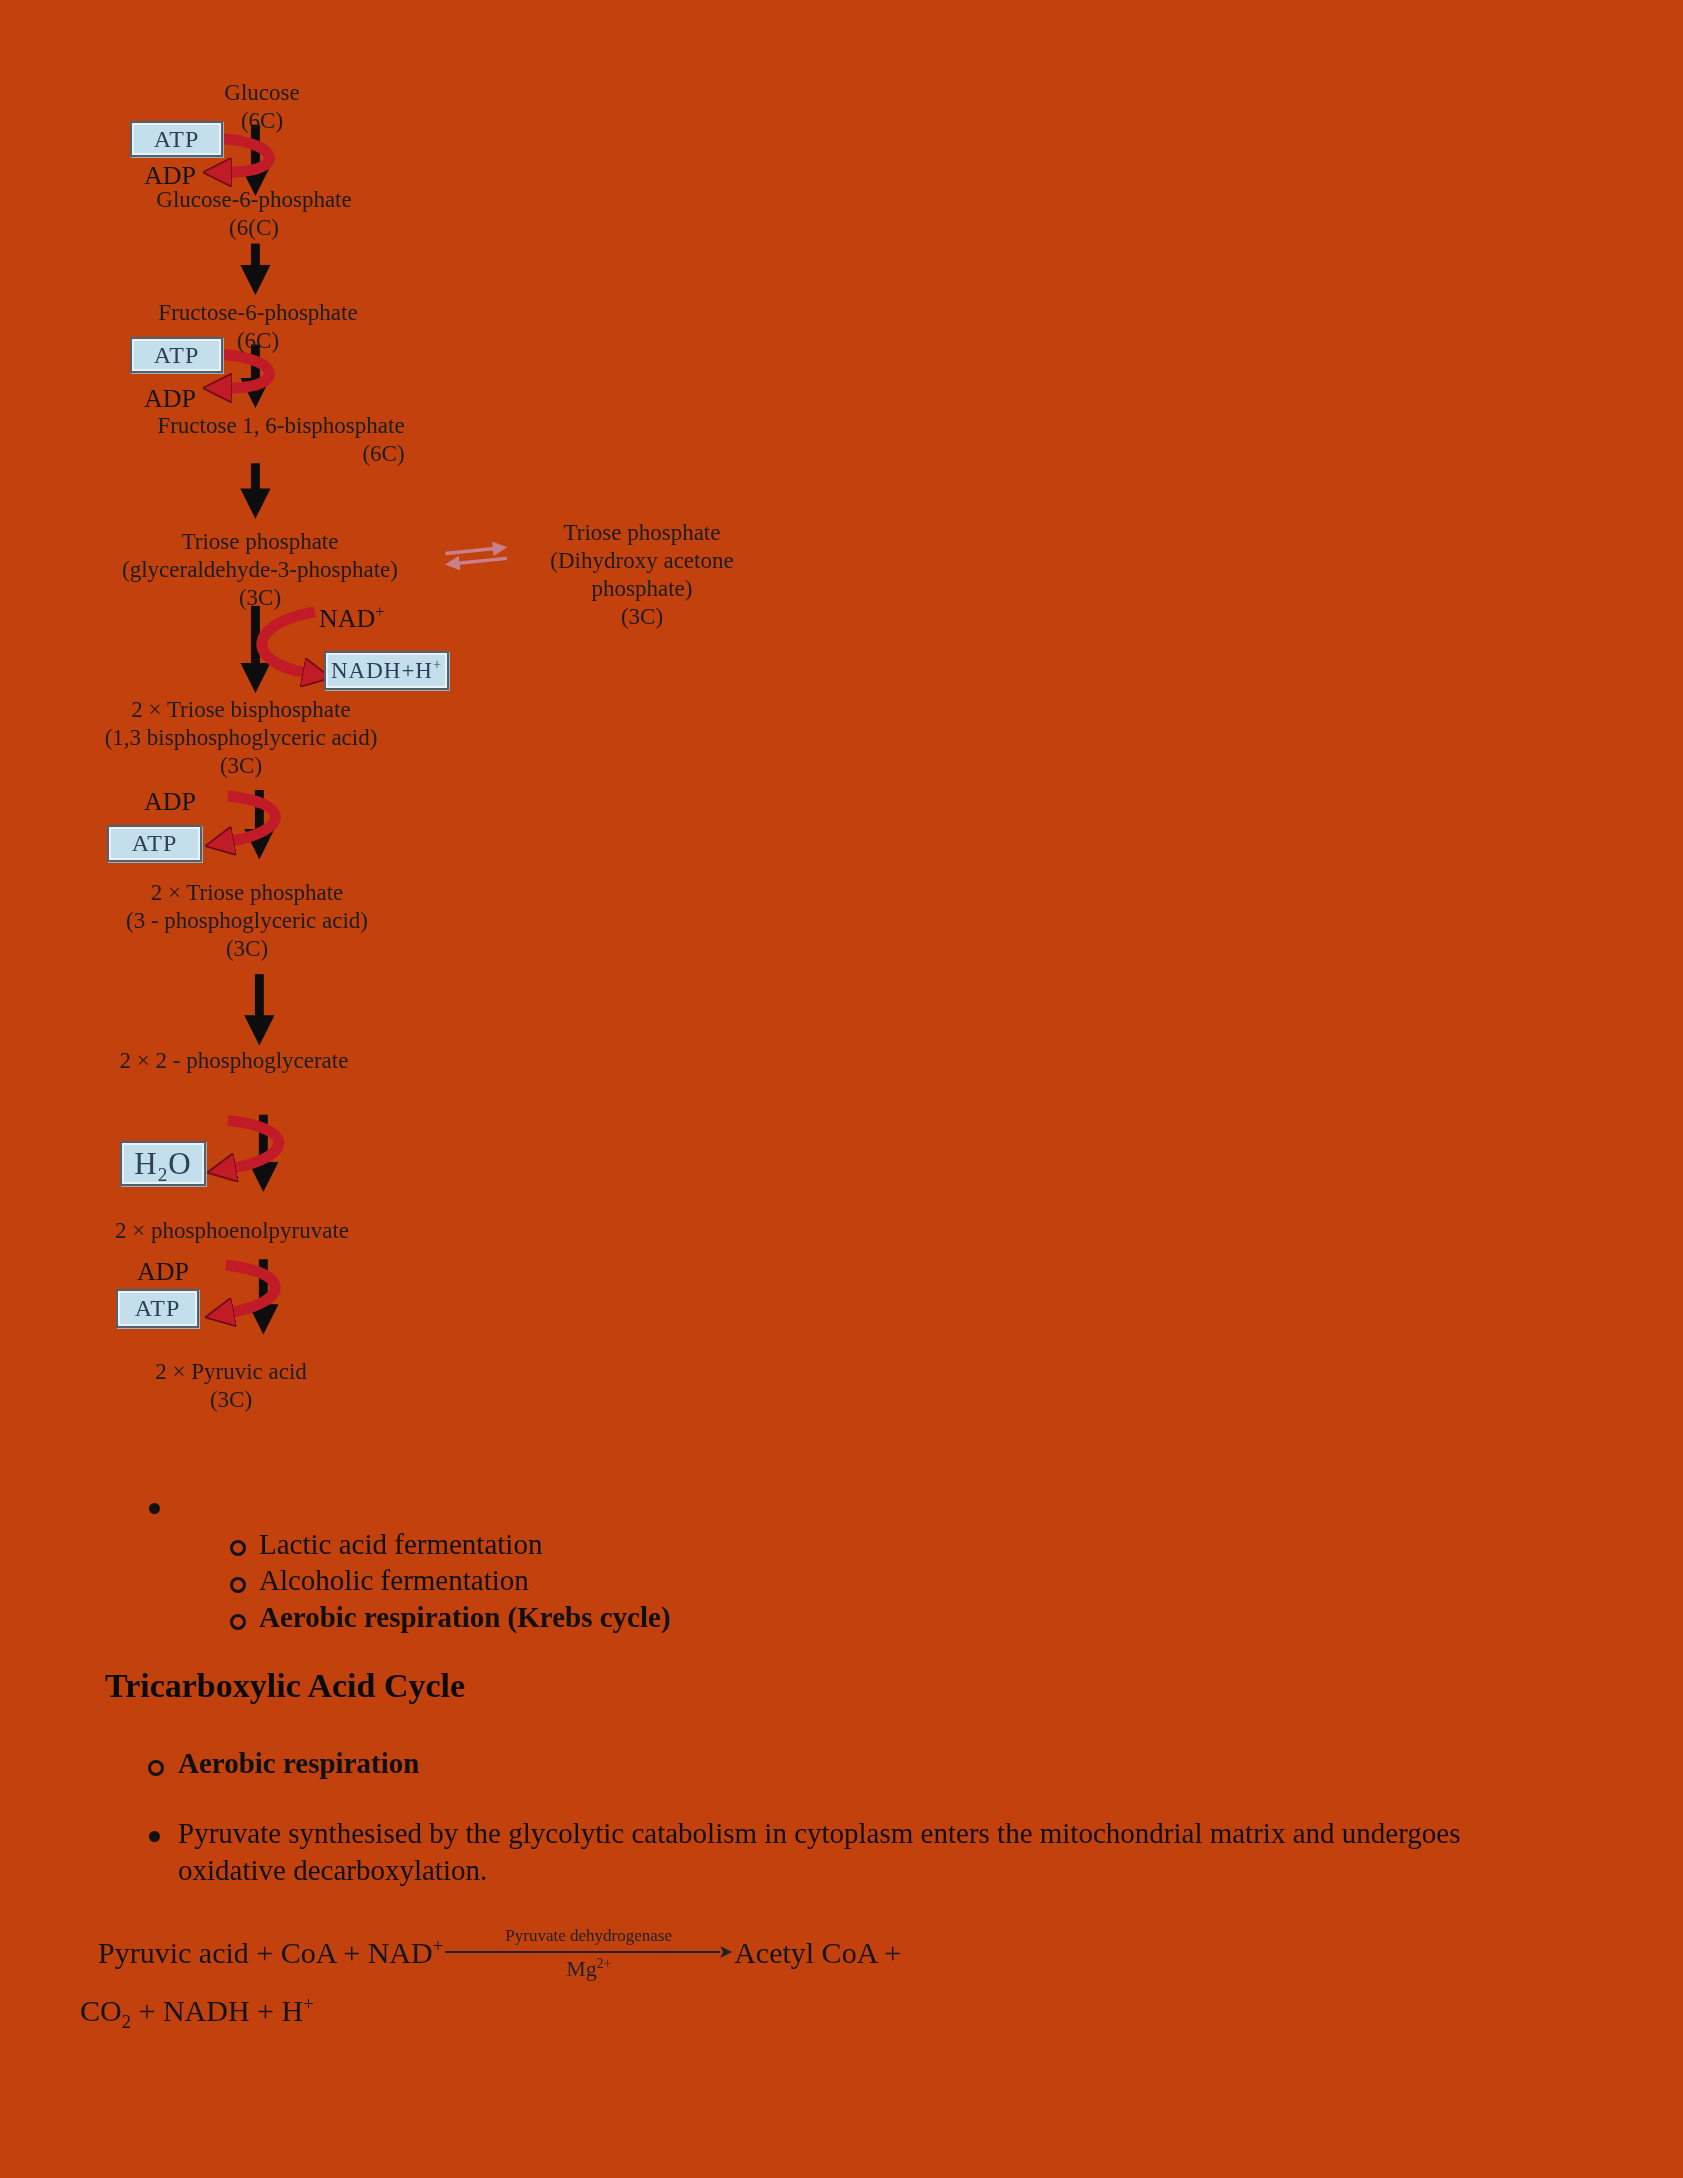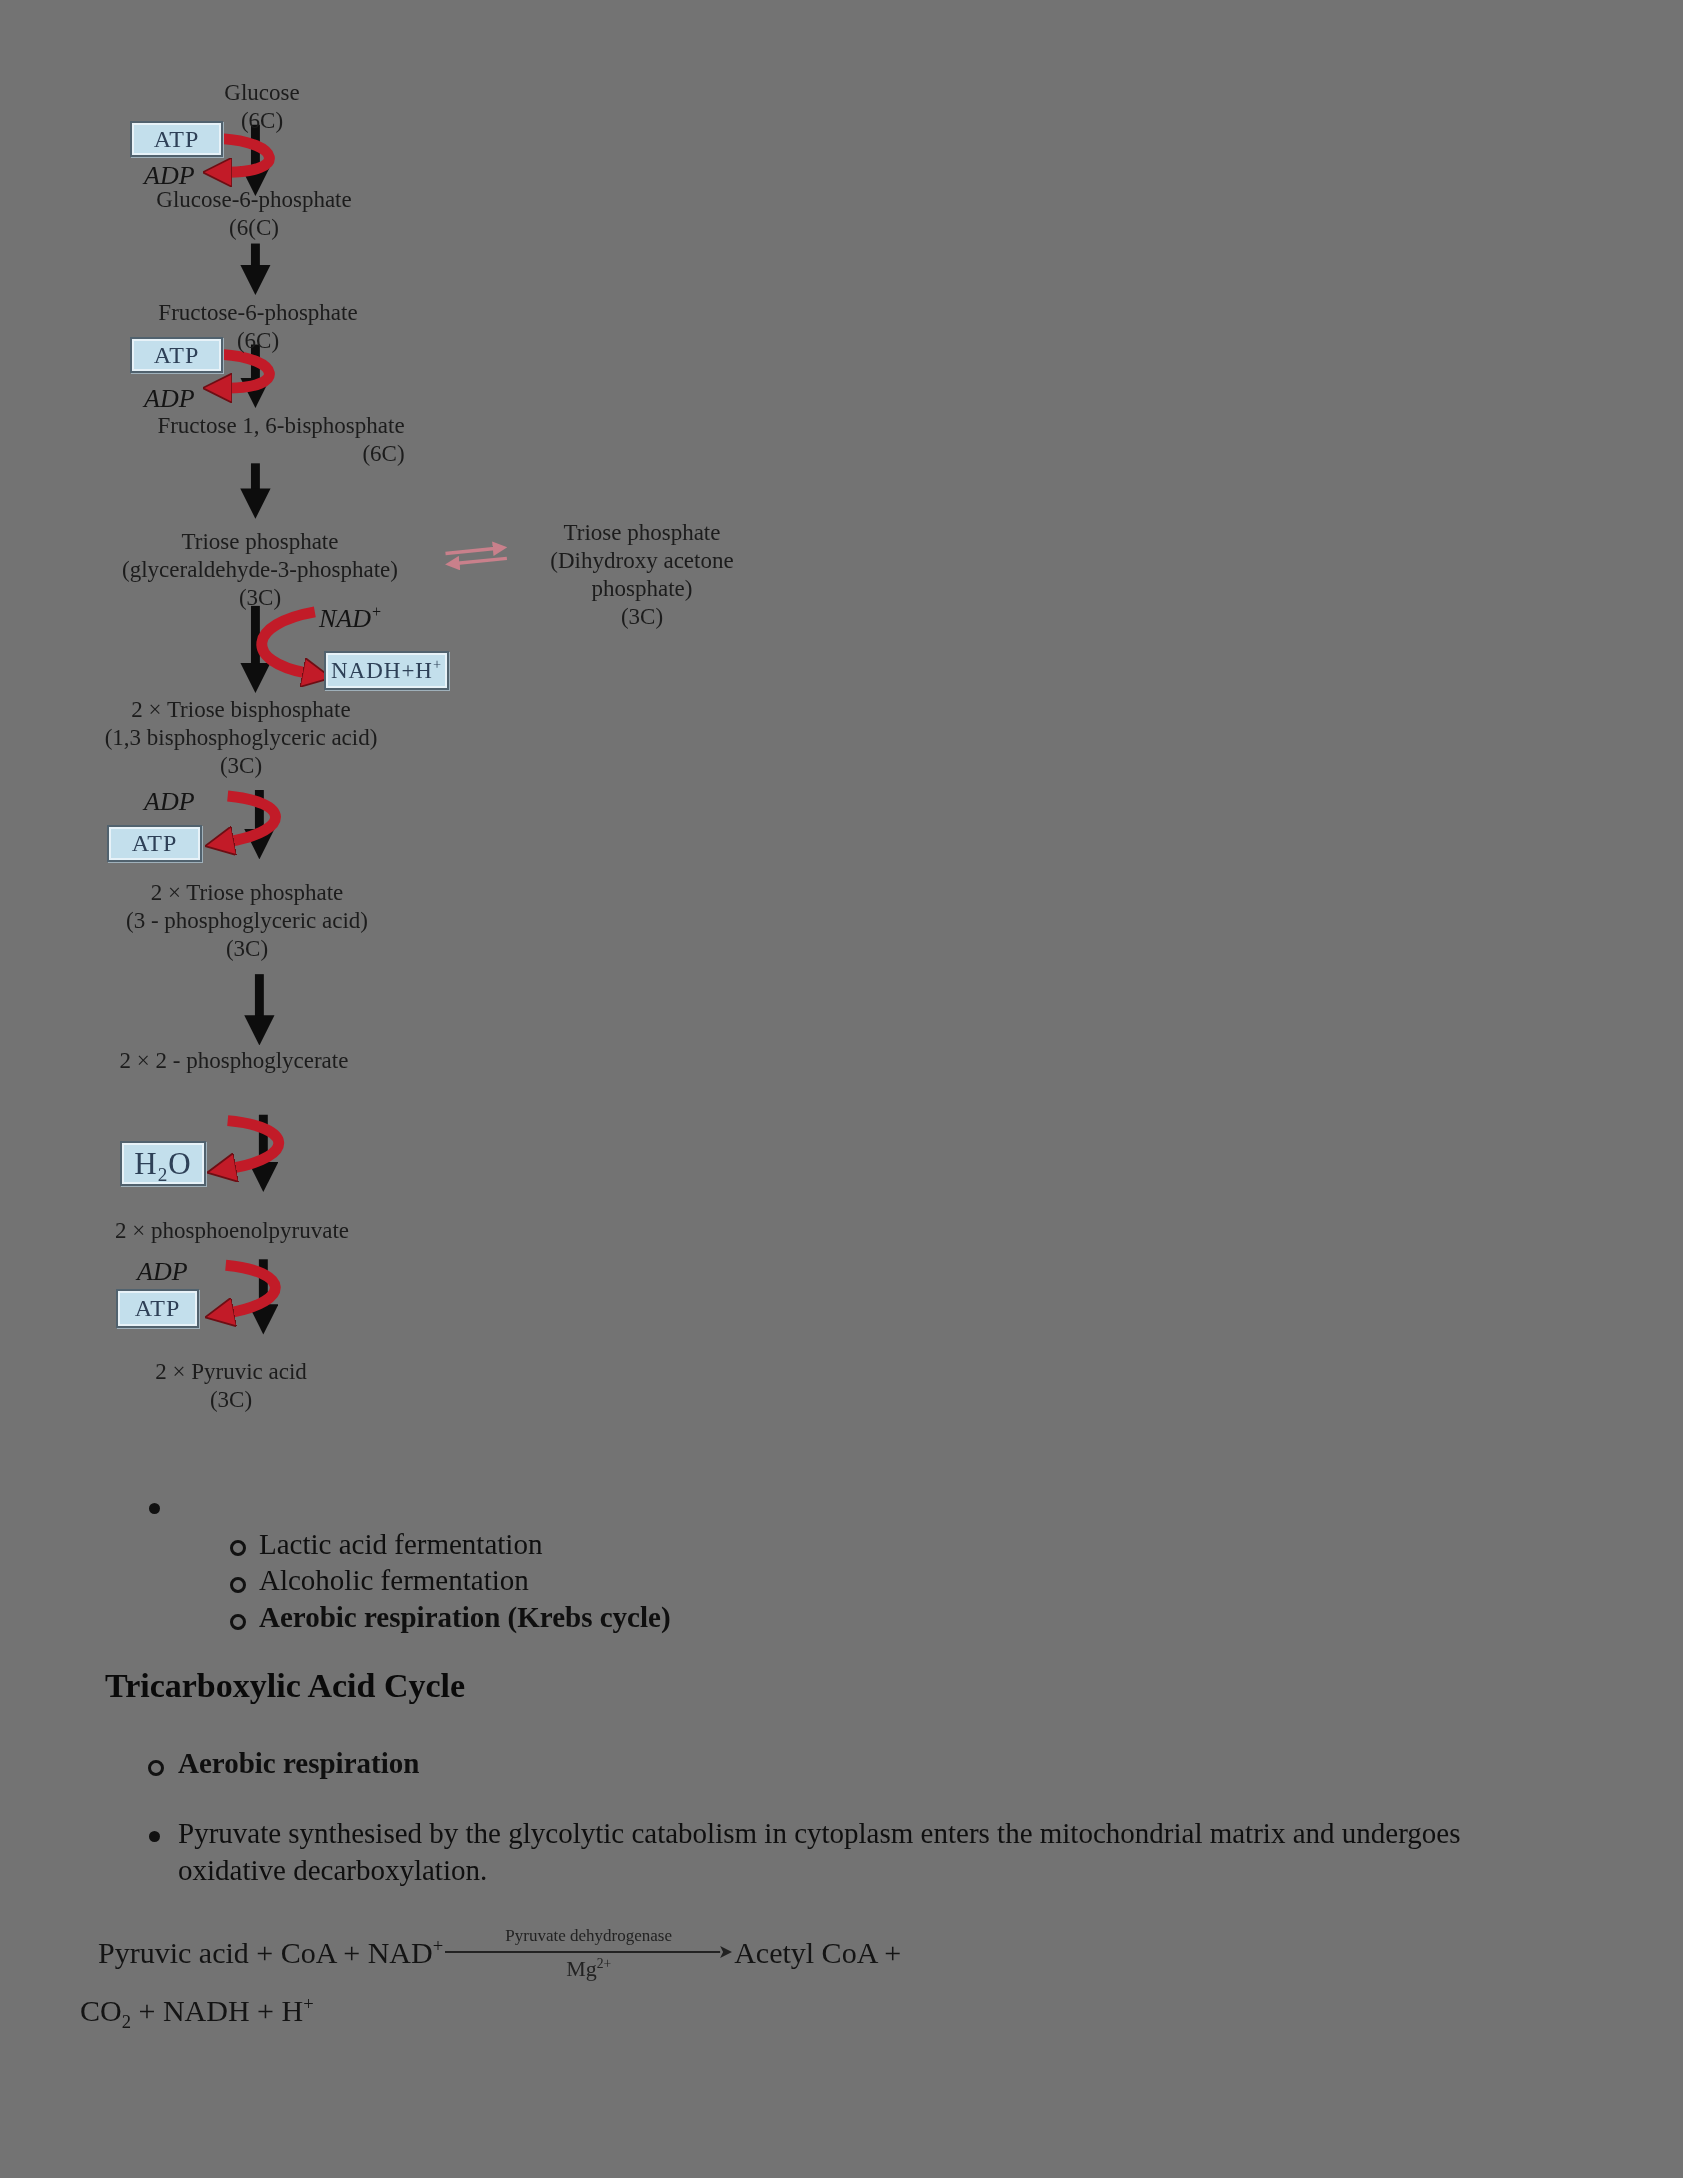--- a/index.html
+++ b/index.html
@@ -3,7 +3,7 @@
 <meta charset="utf-8">
 <style>
   html,body{margin:0;padding:0;background:#ffffff;}
-  #page{position:relative;width:1683px;height:2178px;background:#737373;overflow:hidden;
+  #page{position:relative;width:1683px;height:2178px;background:#c2410c;overflow:hidden;
         font-family:"Liberation Serif", serif;color:#161616;}
   .node{position:absolute;transform:translateX(-50%);text-align:center;
         font-size:23px;line-height:28px;color:#1c1c1c;white-space:nowrap;}

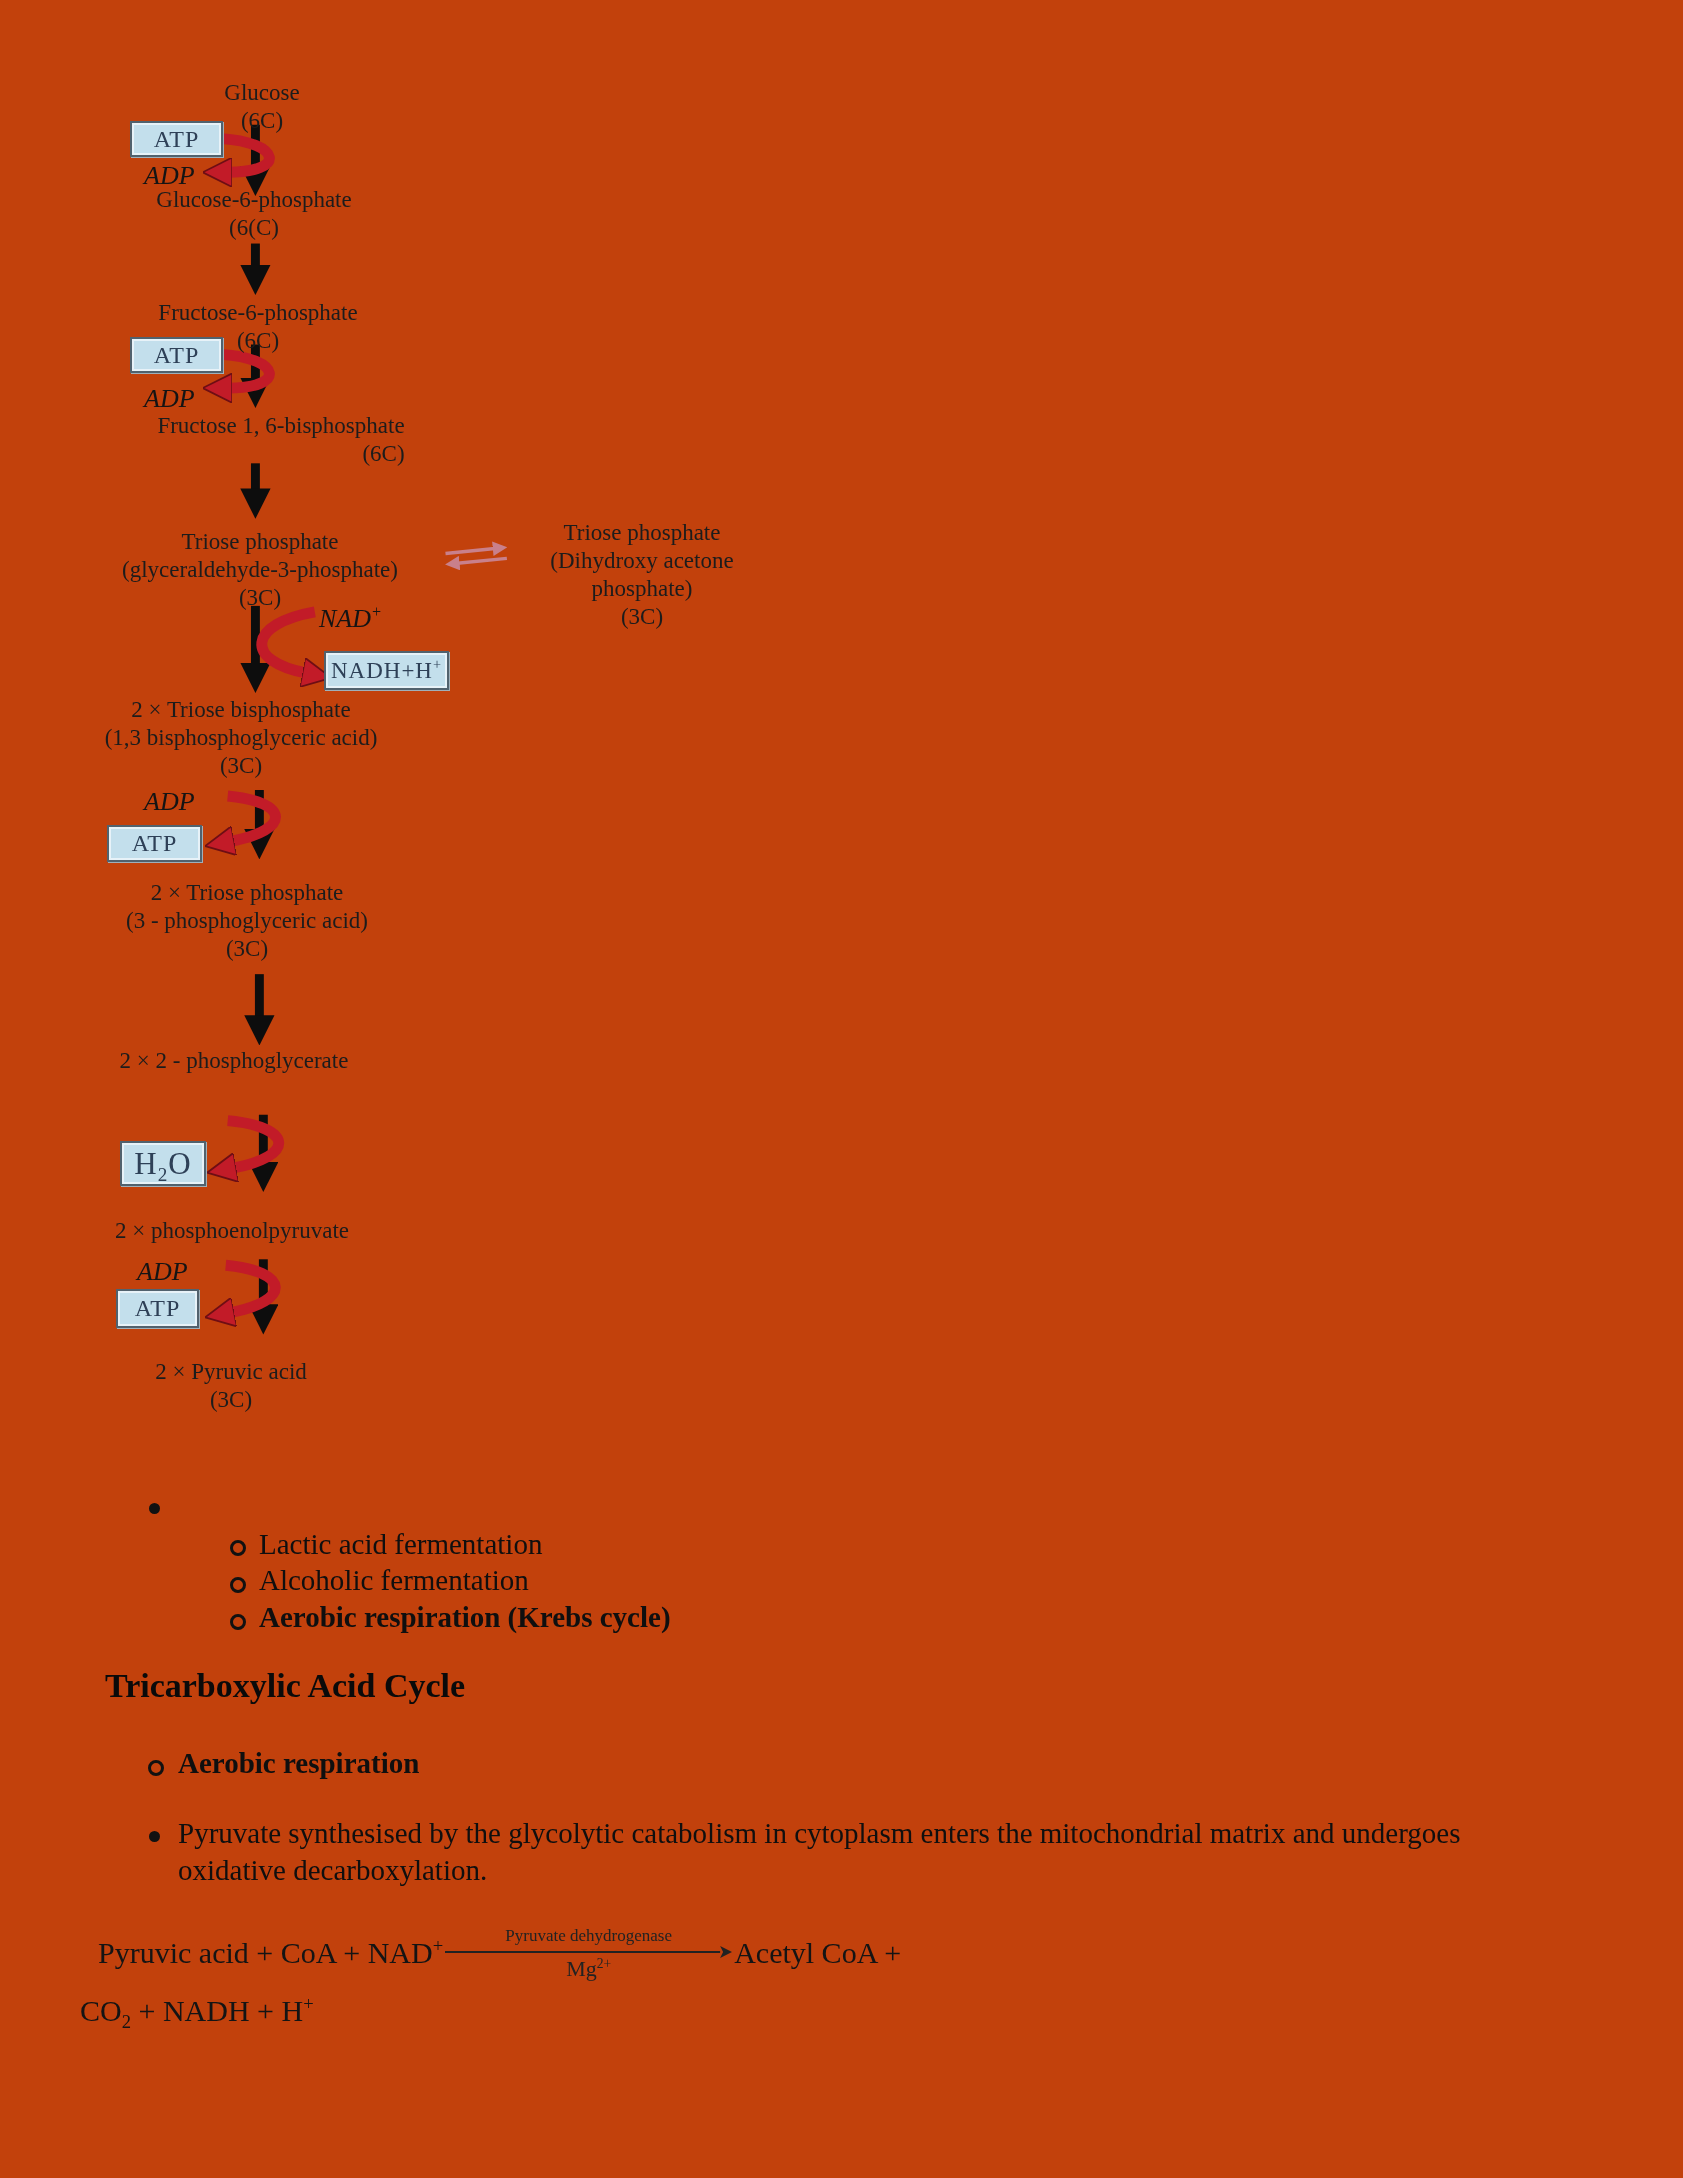--- a/index.html
+++ b/index.html
@@ -11,7 +11,7 @@
           box-shadow:inset 0 0 0 2px #e7f2f8, 1px 1px 0 #9fb0ba;
           display:flex;align-items:center;justify-content:center;}
   .cofbox .boxtxt{font-size:24px;color:#2e4057;letter-spacing:1px;}
-  .flab{position:absolute;font-size:26px;color:#141414;white-space:nowrap;font-style:italic;}
+  .flab{position:absolute;font-size:26px;color:#141414;white-space:nowrap;}
   sup{font-size:0.62em;vertical-align:super;line-height:0;}
   sub{font-size:0.62em;vertical-align:sub;line-height:0;}
   .overlay{position:absolute;left:0;top:0;pointer-events:none;}

